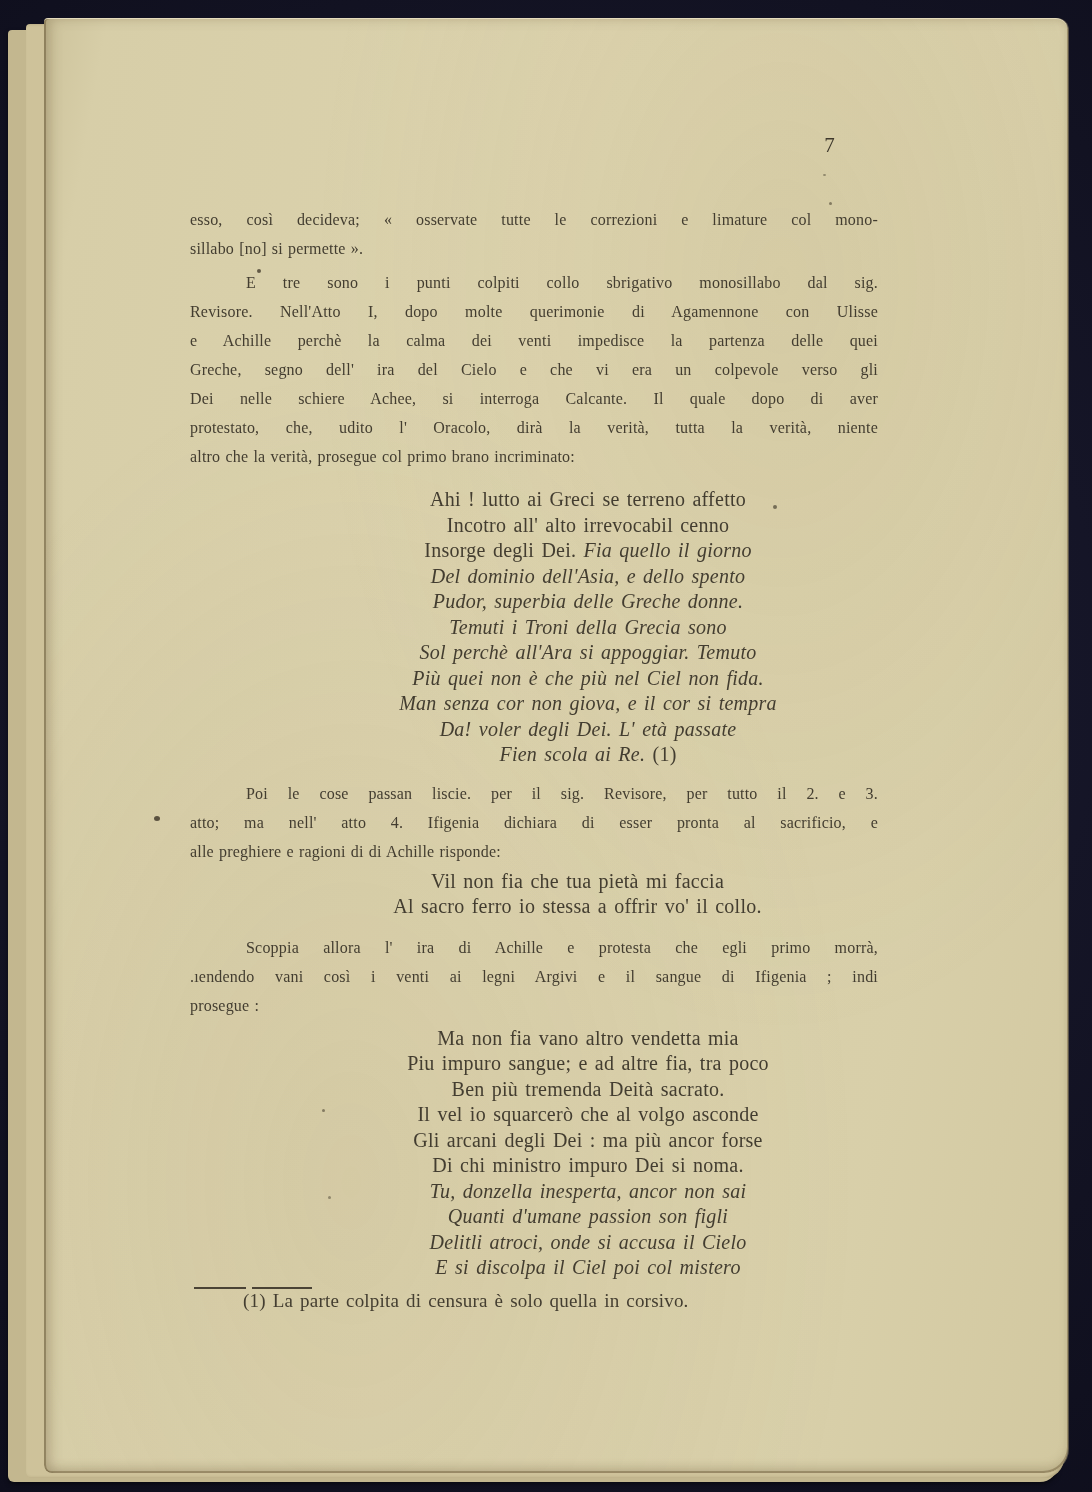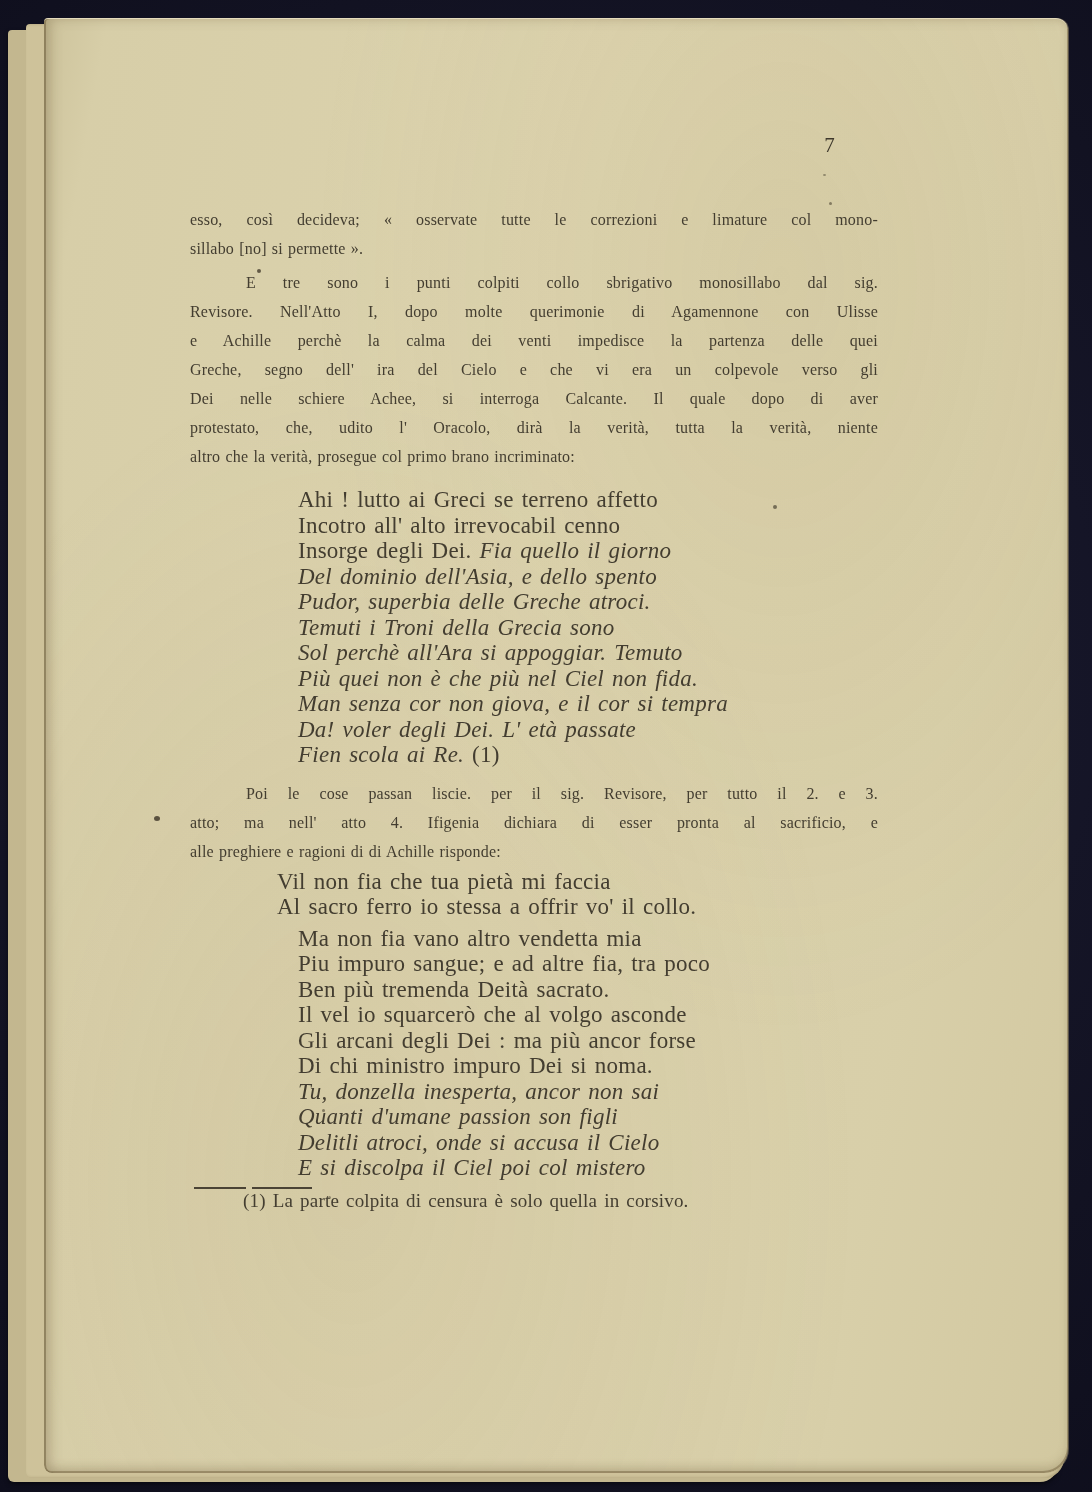--- a/index.html
+++ b/index.html
@@ -58,8 +58,9 @@
   .paragraph .pline.indent{padding-left:56px;}
 
   .verse .vline{
-    height:25.5px;line-height:25.5px;font-size:23px;letter-spacing:.25px;word-spacing:2px;
+    height:25.5px;line-height:25.5px;font-size:20px;letter-spacing:.25px;word-spacing:2px;
     white-space:nowrap;
+    text-align:center;
   }
   .verse{padding-left:108px;}
   .verse .it{font-style:italic;}

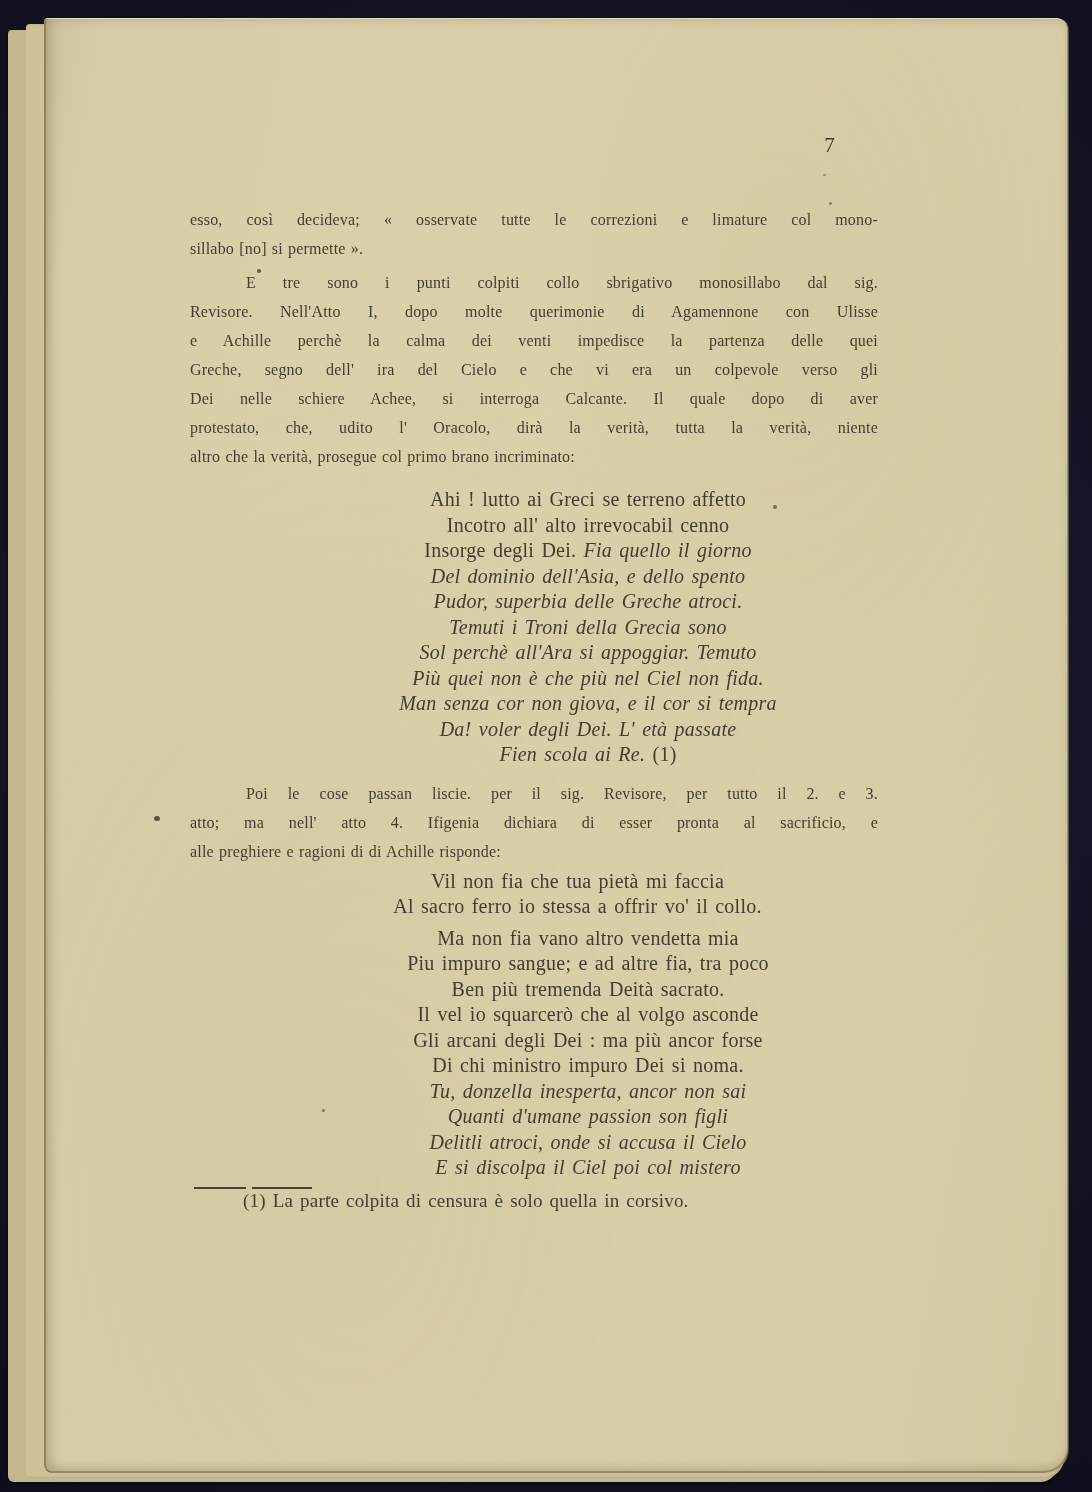--- a/index.html
+++ b/index.html
@@ -121,7 +121,7 @@
           <div class="vline"><span class="ro">Incotro all' alto irrevocabil cenno</span></div>
           <div class="vline"><span class="ro">Insorge degli Dei. </span><span class="it">Fia quello il giorno</span></div>
           <div class="vline"><span class="it">Del dominio dell'Asia, e dello spento</span></div>
-          <div class="vline"><span class="it">Pudor, superbia delle Greche atroci.</span></div>
+          <div class="vline"><span class="it">Pudor, superbia delle Greche donne.</span></div>
           <div class="vline"><span class="it">Temuti i Troni della Grecia sono</span></div>
           <div class="vline"><span class="it">Sol perchè all'Ara si appoggiar. Temuto</span></div>
           <div class="vline"><span class="it">Più quei non è che più nel Ciel non fida.</span></div>

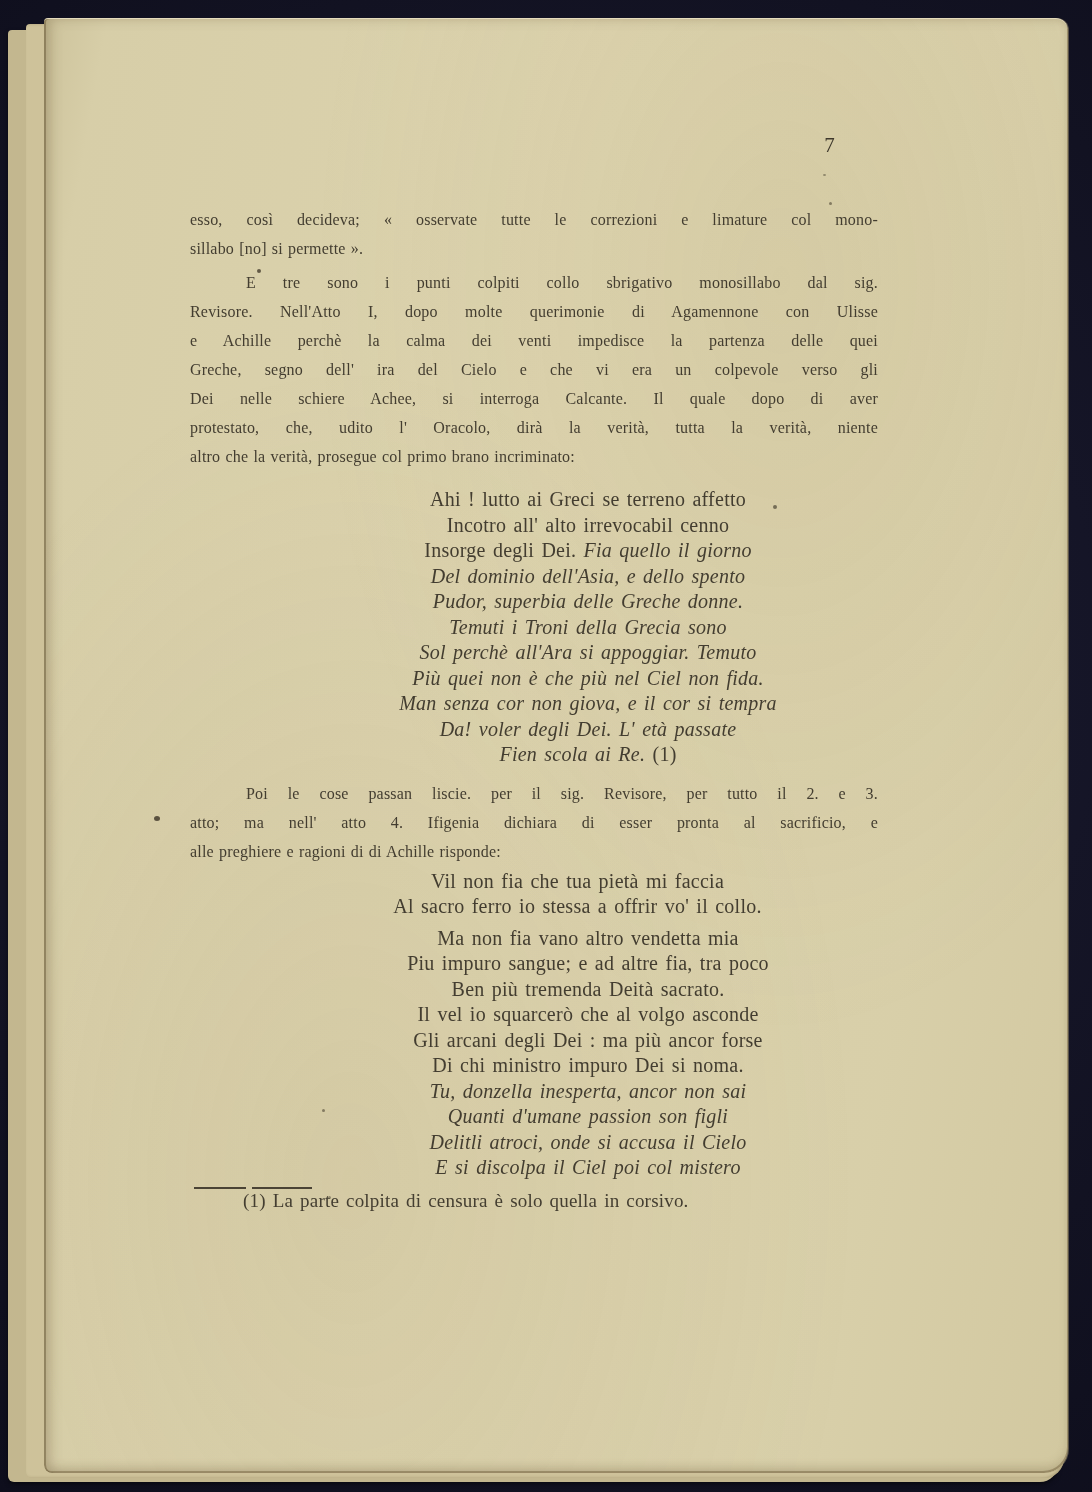--- a/index.html
+++ b/index.html
@@ -138,6 +138,11 @@
           <div class="vline"><span class="ro">Vil non fia che tua pietà mi faccia</span></div>
           <div class="vline"><span class="ro">Al sacro ferro io stessa a offrir vo' il collo.</span></div>
         </div>
+        <div class="paragraph block-5">
+          <div class="pline indent">Scoppia allora l' ira di Achille e protesta che egli primo morrà,</div>
+          <div class="pline">.ıendendo vani così i venti ai legni Argivi e il  sangue di Ifigenia ;  indi</div>
+          <div class="pline last">prosegue :</div>
+        </div>
         <div class="verse block-6">
           <div class="vline"><span class="ro">Ma non fia vano altro vendetta mia</span></div>
           <div class="vline"><span class="ro">Piu impuro sangue; e ad altre fia, tra poco</span></div>

